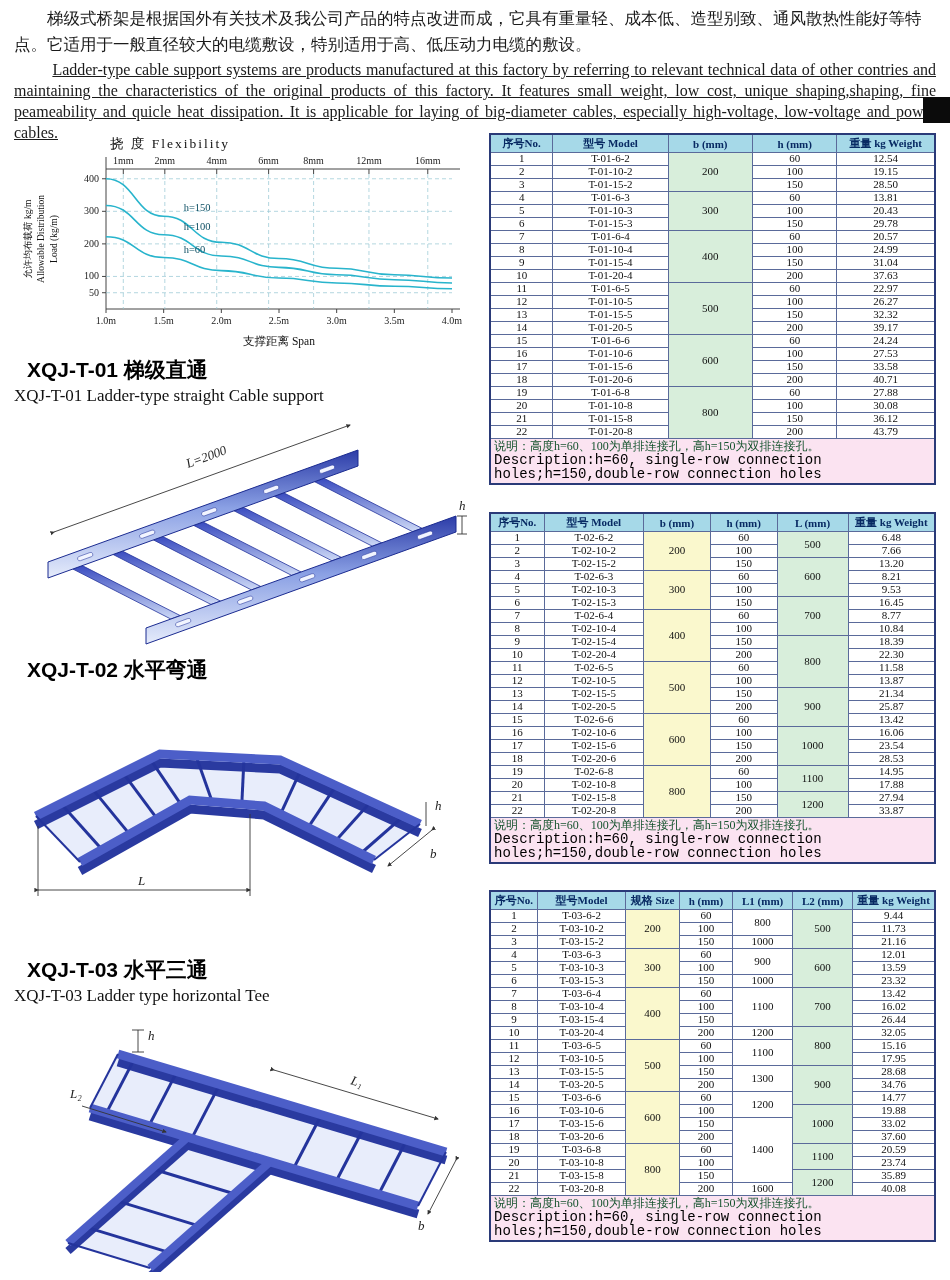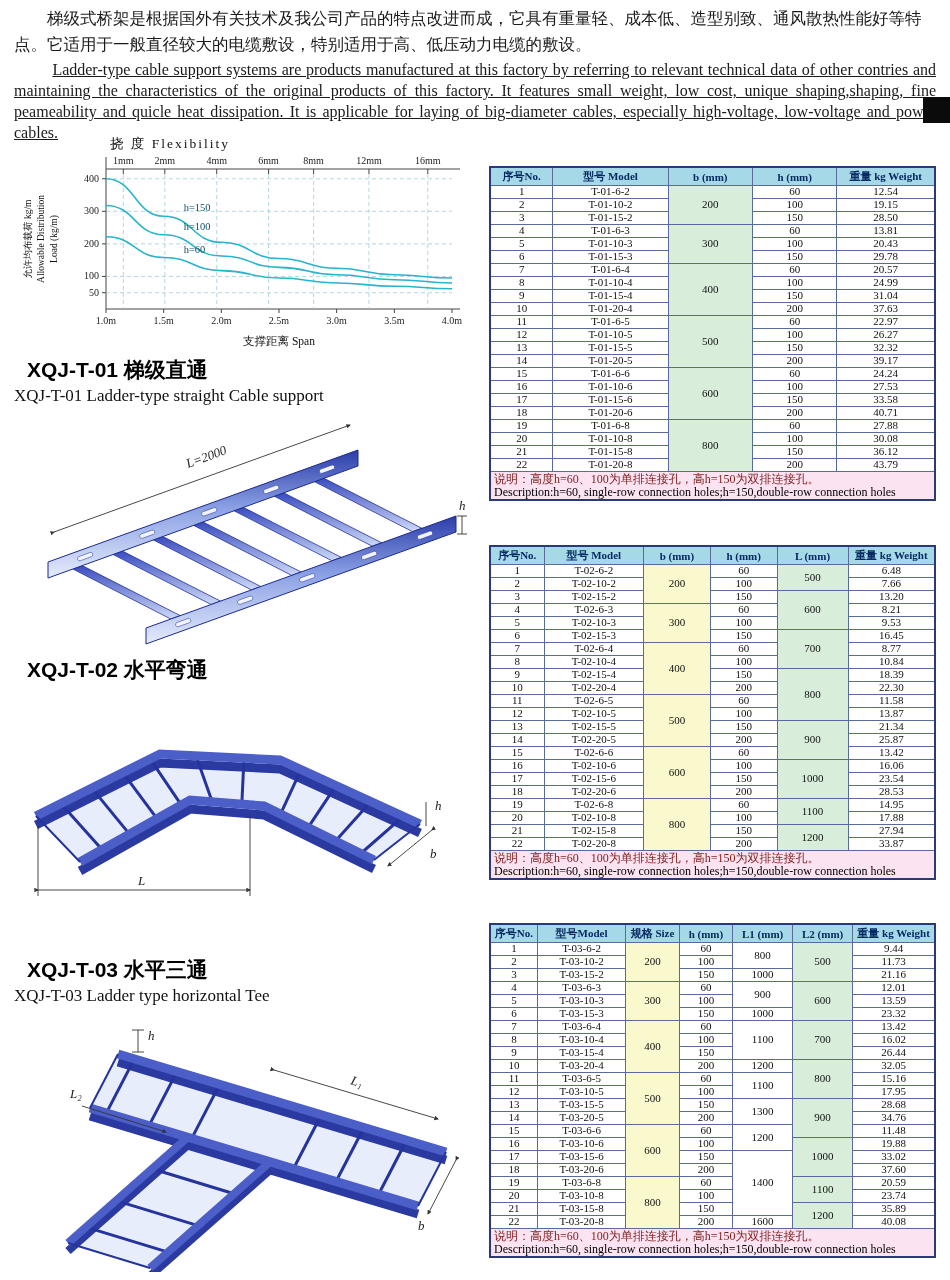--- a/index.html
+++ b/index.html
@@ -31,7 +31,7 @@
   
   .twrap{position:absolute;left:489px;width:447px;}
   .dtable{border-collapse:collapse;width:100%;table-layout:fixed;border:2px solid #2a3a78;
-          font-family:"Liberation Serif",serif;margin-top:33px;}
+          font-family:"Liberation Serif",serif;}
   .dtable th,.dtable td{border:1px solid #5a6a9a;text-align:center;padding:0;overflow:hidden;white-space:nowrap;}
   .dtable th{background:#a6d9e8;color:#082a63;font-size:11px;font-weight:bold;height:17px;}
   .dtable td{font-size:11px;height:12px;line-height:1.05;color:#101010;background:#fff;}

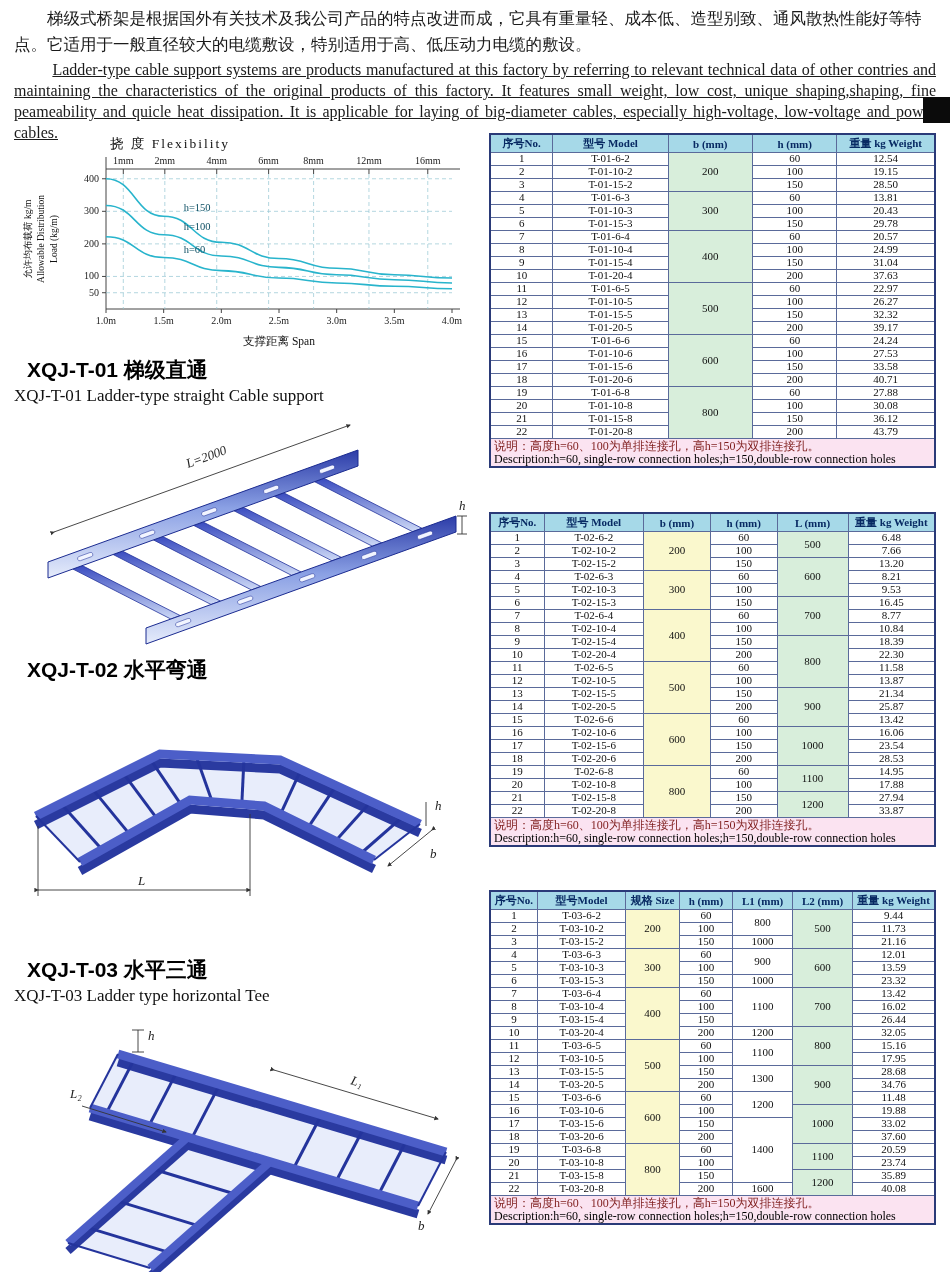--- a/index.html
+++ b/index.html
@@ -38,7 +38,7 @@
   td.c-yellow{background:#faf8cd;}
   td.c-green{background:#d8eedb;}
   .note-cell{background:#fbe3f1 !important;text-align:left !important;padding:1px 3px !important;height:auto !important;white-space:normal !important;}
-  .note-zh{font-size:12px;color:#7f1d1d;}
+  .note-zh{font-size:12px;color:#14532d;}
   .note-en{font-size:12px;color:#000;}
 </style>
 </head>

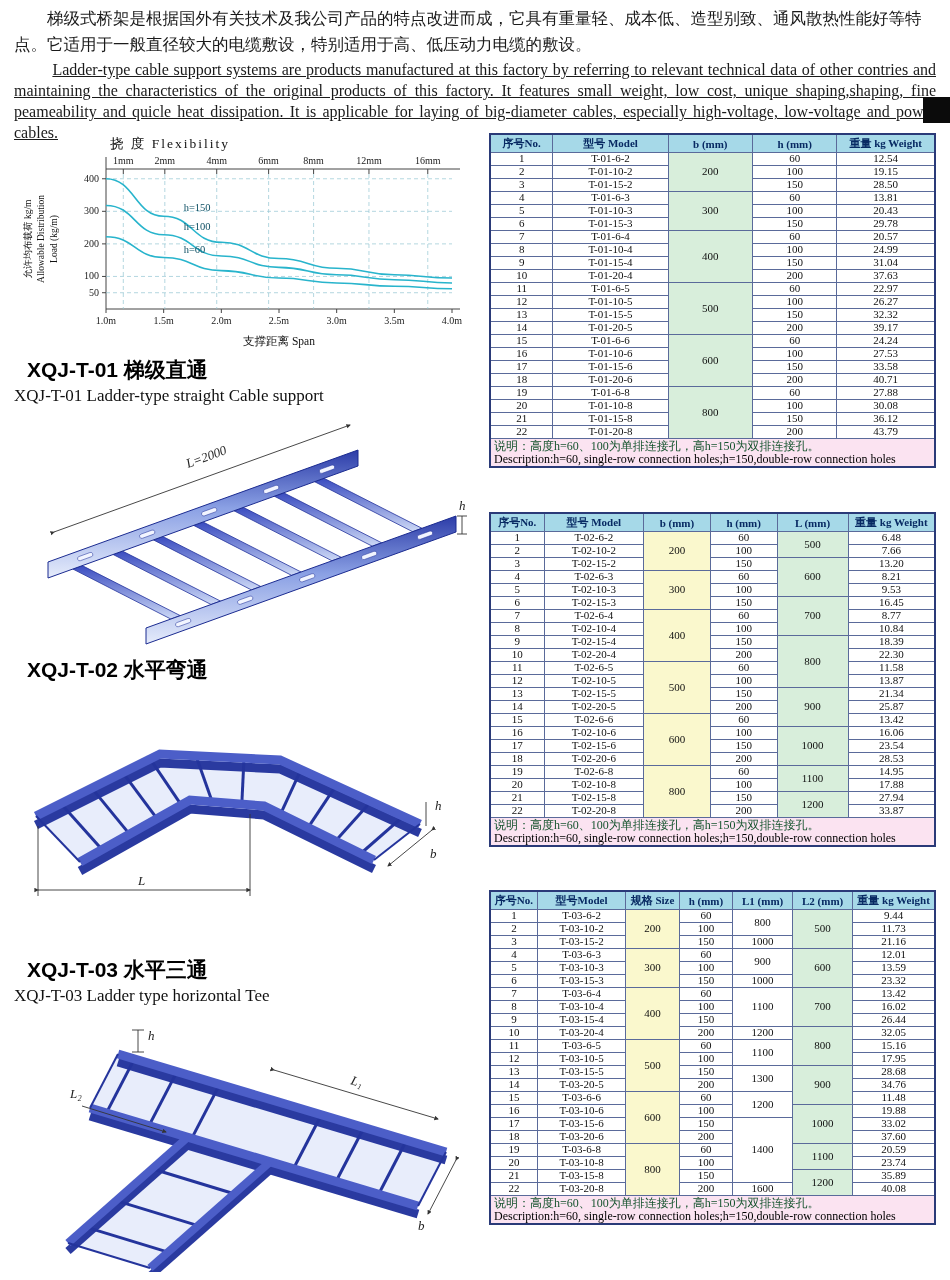--- a/index.html
+++ b/index.html
@@ -39,7 +39,7 @@
   td.c-green{background:#d8eedb;}
   .note-cell{background:#fbe3f1 !important;text-align:left !important;padding:1px 3px !important;height:auto !important;white-space:normal !important;}
   .note-zh{font-size:12px;color:#14532d;}
-  .note-en{font-size:12px;color:#000;}
+  .note-en{font-size:14px;color:#000;font-family:Liberation Mono, monospace;}
 </style>
 </head>
 <body>

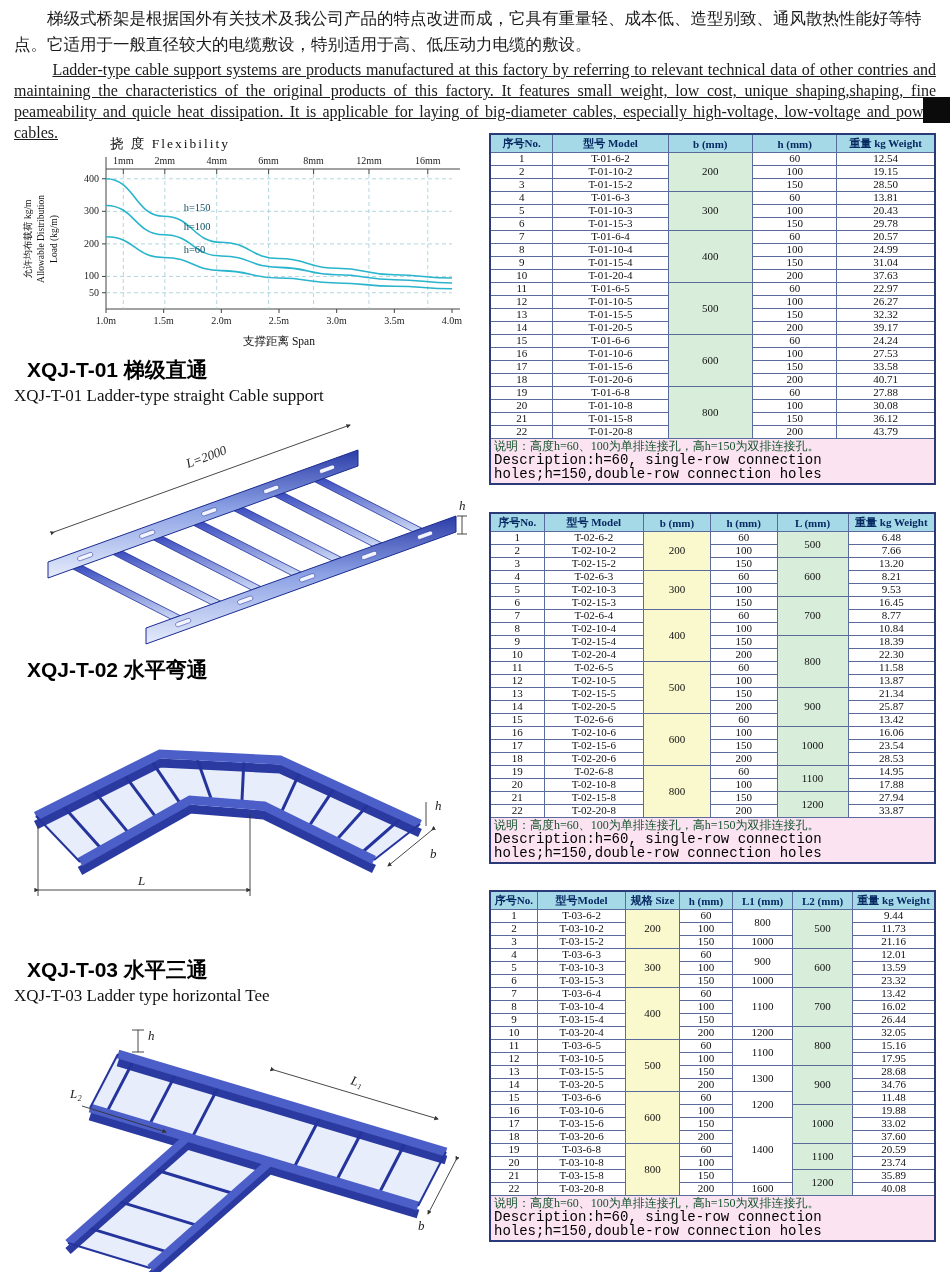--- a/index.html
+++ b/index.html
@@ -693,7 +693,7 @@
             <td class="c-yellow hc-size" rowspan="4">600</td>
             <td class=" hc-h">60</td>
             <td class=" hc-L1" rowspan="2">1200</td>
-            <td class=" hc-weight">11.48</td>
+            <td class=" hc-weight">14.77</td>
           </tr>
           <tr>
             <td class=" hc-no">16</td>

